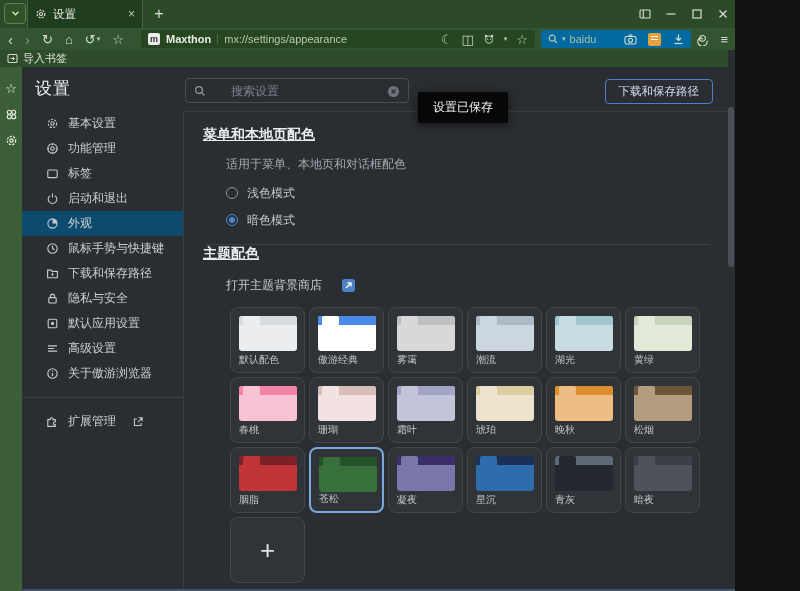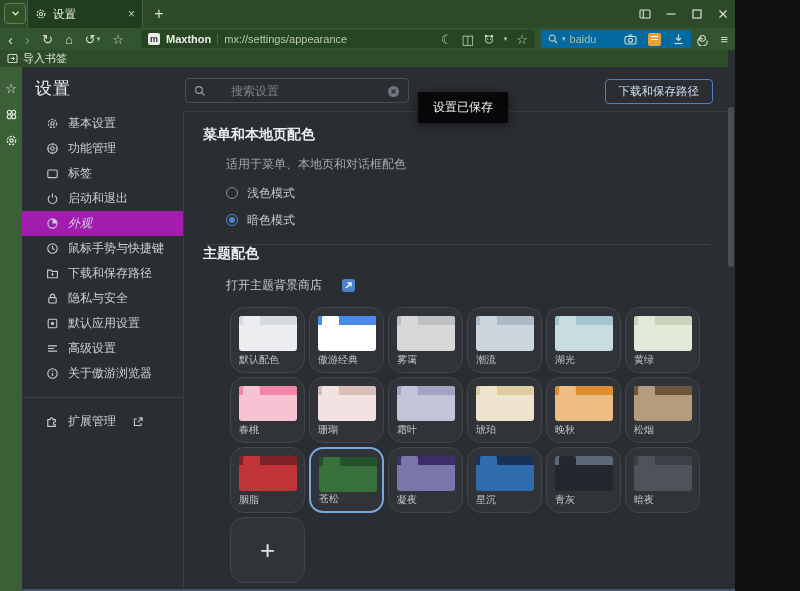--- a/index.html
+++ b/index.html
@@ -73,7 +73,7 @@
   .ext-ic{width:12px;height:12px;color:#c7cbd1;margin-left:7px;}
   .content{position:absolute;left:161px;top:44px;right:0;bottom:0;border-left:1px solid #393c41;
     border-top:1px solid #393c41;padding:14px 0 0 19px;overflow:hidden;}
-  .content h2{margin:0;font-size:14px;font-weight:bold;color:#e9ebee;}
+  .content h2{margin:0;font-size:14px;font-weight:bold;color:#e9ebee;text-decoration:underline;}
   .desc{margin:12px 0 0 23px;font-size:12px;color:#a6aab1;}
   .radio-row{margin:13px 0 0 23px;display:flex;align-items:center;gap:9px;font-size:12px;color:#c3c7cd;height:14px;}
   .radio{width:12px;height:12px;border:1px solid #8b8f96;border-radius:50%;position:relative;flex:none;}

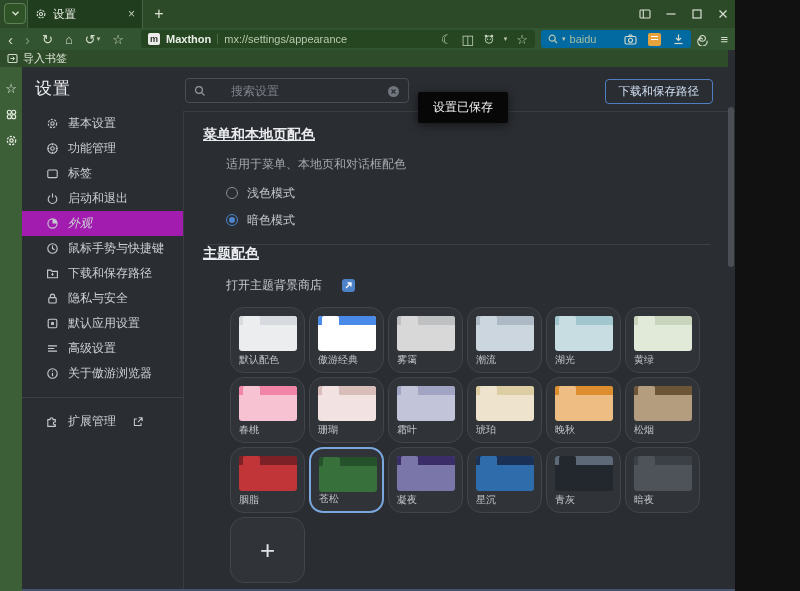--- a/index.html
+++ b/index.html
@@ -67,7 +67,7 @@
     padding:7px 15px;border-radius:2px;z-index:6;box-shadow:0 2px 10px rgba(0,0,0,.55);}
   .sidebar{position:absolute;left:0;top:44px;width:161px;}
   .nav-item{height:25px;display:flex;align-items:center;padding-left:24px;gap:9px;font-size:12px;color:#ccd0d5;cursor:default;}
-  .nav-item.selected{background:#a21caf;font-style:italic;}
+  .nav-item.selected{background:#0c4a6e;}
   .nav-ic{width:13px;height:13px;color:#c7cbd1;flex:none;}
   .nav-divider{height:1px;background:#3d4045;margin:11px 0;}
   .ext-ic{width:12px;height:12px;color:#c7cbd1;margin-left:7px;}

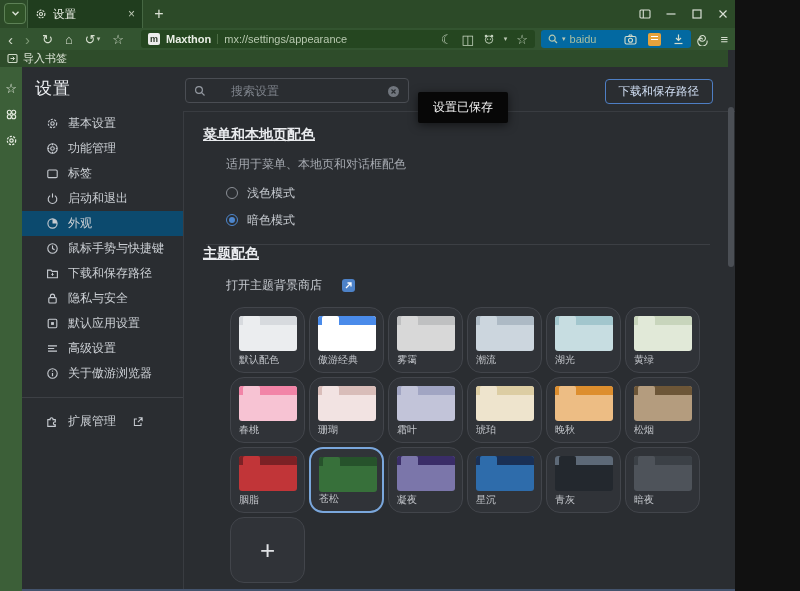--- a/index.html
+++ b/index.html
@@ -84,7 +84,7 @@
   .store-link{margin:14px 0 0 23px;display:flex;align-items:center;gap:20px;font-size:12px;color:#c6cad0;width:fit-content;}
   .store-ic{width:13px;height:13px;background:#4d82c8;border-radius:3px;color:#fff;}
   .theme-grid{margin:13px 0 0 27px;display:grid;grid-template-columns:repeat(6,75px);gap:4px;width:474px;}
-  .theme-card{width:75px;height:66px;background:#303338;border:1px solid #42454b;border-radius:14px;position:relative;}
+  .theme-card{width:75px;height:66px;background:#303338;border:1px solid #42454b;border-radius:8px;position:relative;}
   .theme-card.selected{border:2px solid #7aa7dc;}
   .swatch{position:absolute;left:8px;top:8px;width:58px;height:35px;border-radius:3px;overflow:hidden;}
   .swatch .strip{position:absolute;top:0;left:0;right:0;height:9px;}

